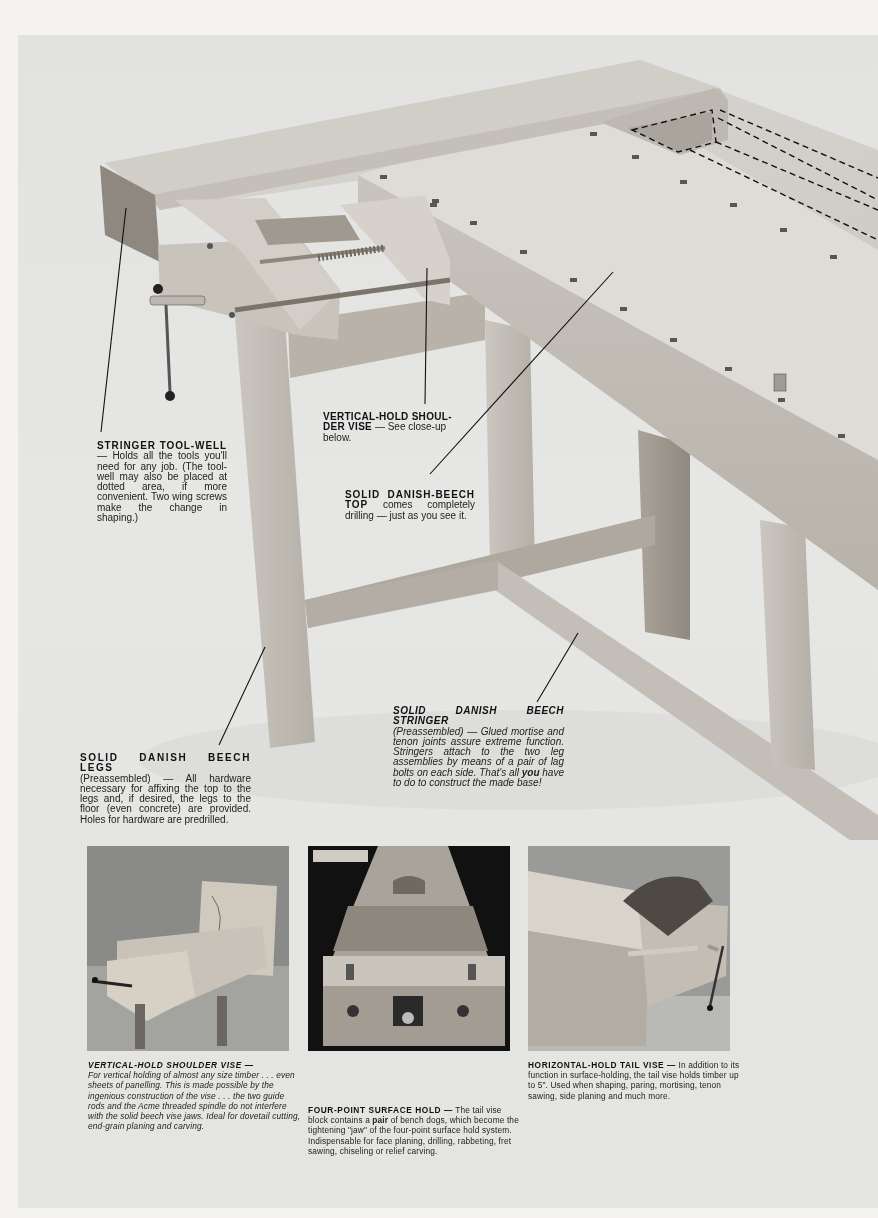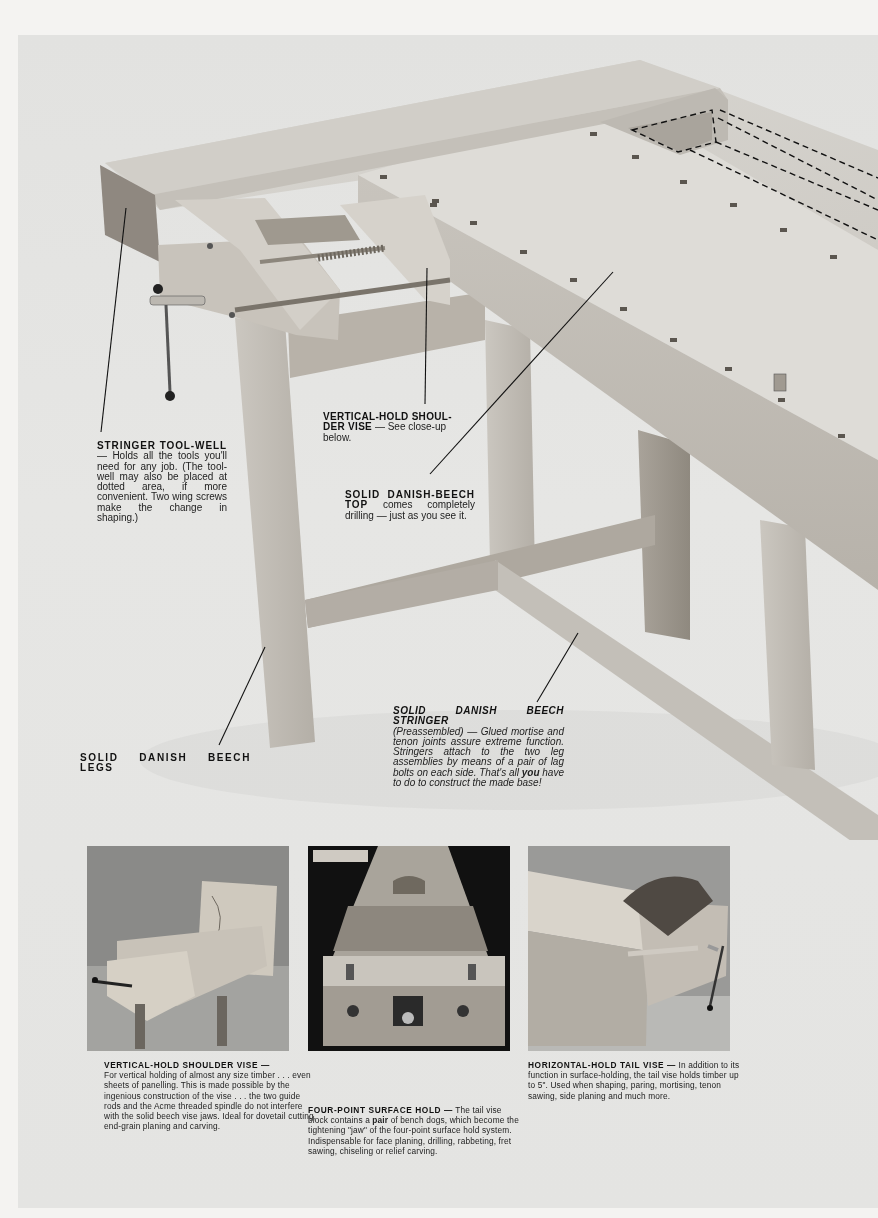--- a/index.html
+++ b/index.html
@@ -159,6 +159,7 @@
 
 <div class="callout" style="left:80px; top:732px; width:171px;margin-top:21px;">
   <div class="hd" style="letter-spacing:1.6px">SOLID DANISH BEECH LEGS</div>
+  <span>(Preassembled) — All hardware necessary for affixing the top to the legs and, if desired, the legs to the floor (even concrete) are provided. Holes for hardware are predrilled.</span>
 </div>
 
 <div class="thumb" style="left:87px;">

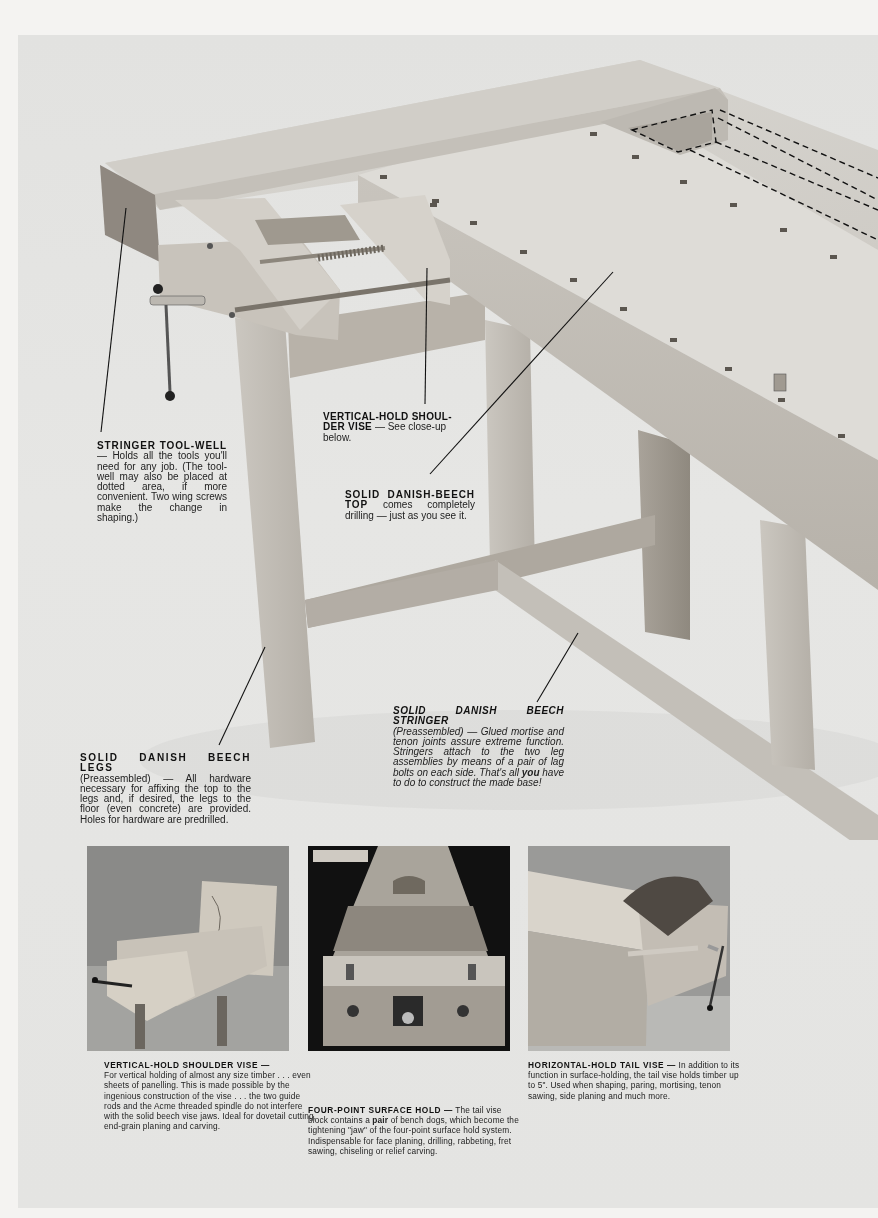--- a/index.html
+++ b/index.html
@@ -208,7 +208,7 @@
   </svg>
 </div>
 
-<div class="cap" style="left:104px;">
+<div class="cap" style="left:88px;font-style:italic;">
   <div class="hd">VERTICAL-HOLD SHOULDER VISE —</div>
   <span>For vertical holding of almost any size timber . . . even sheets of panelling. This is made possible by the ingenious construction of the vise . . . the two guide rods and the Acme threaded spindle do not interfere with the solid beech vise jaws. Ideal for dovetail cutting, end-grain planing and carving.</span>
 </div>

